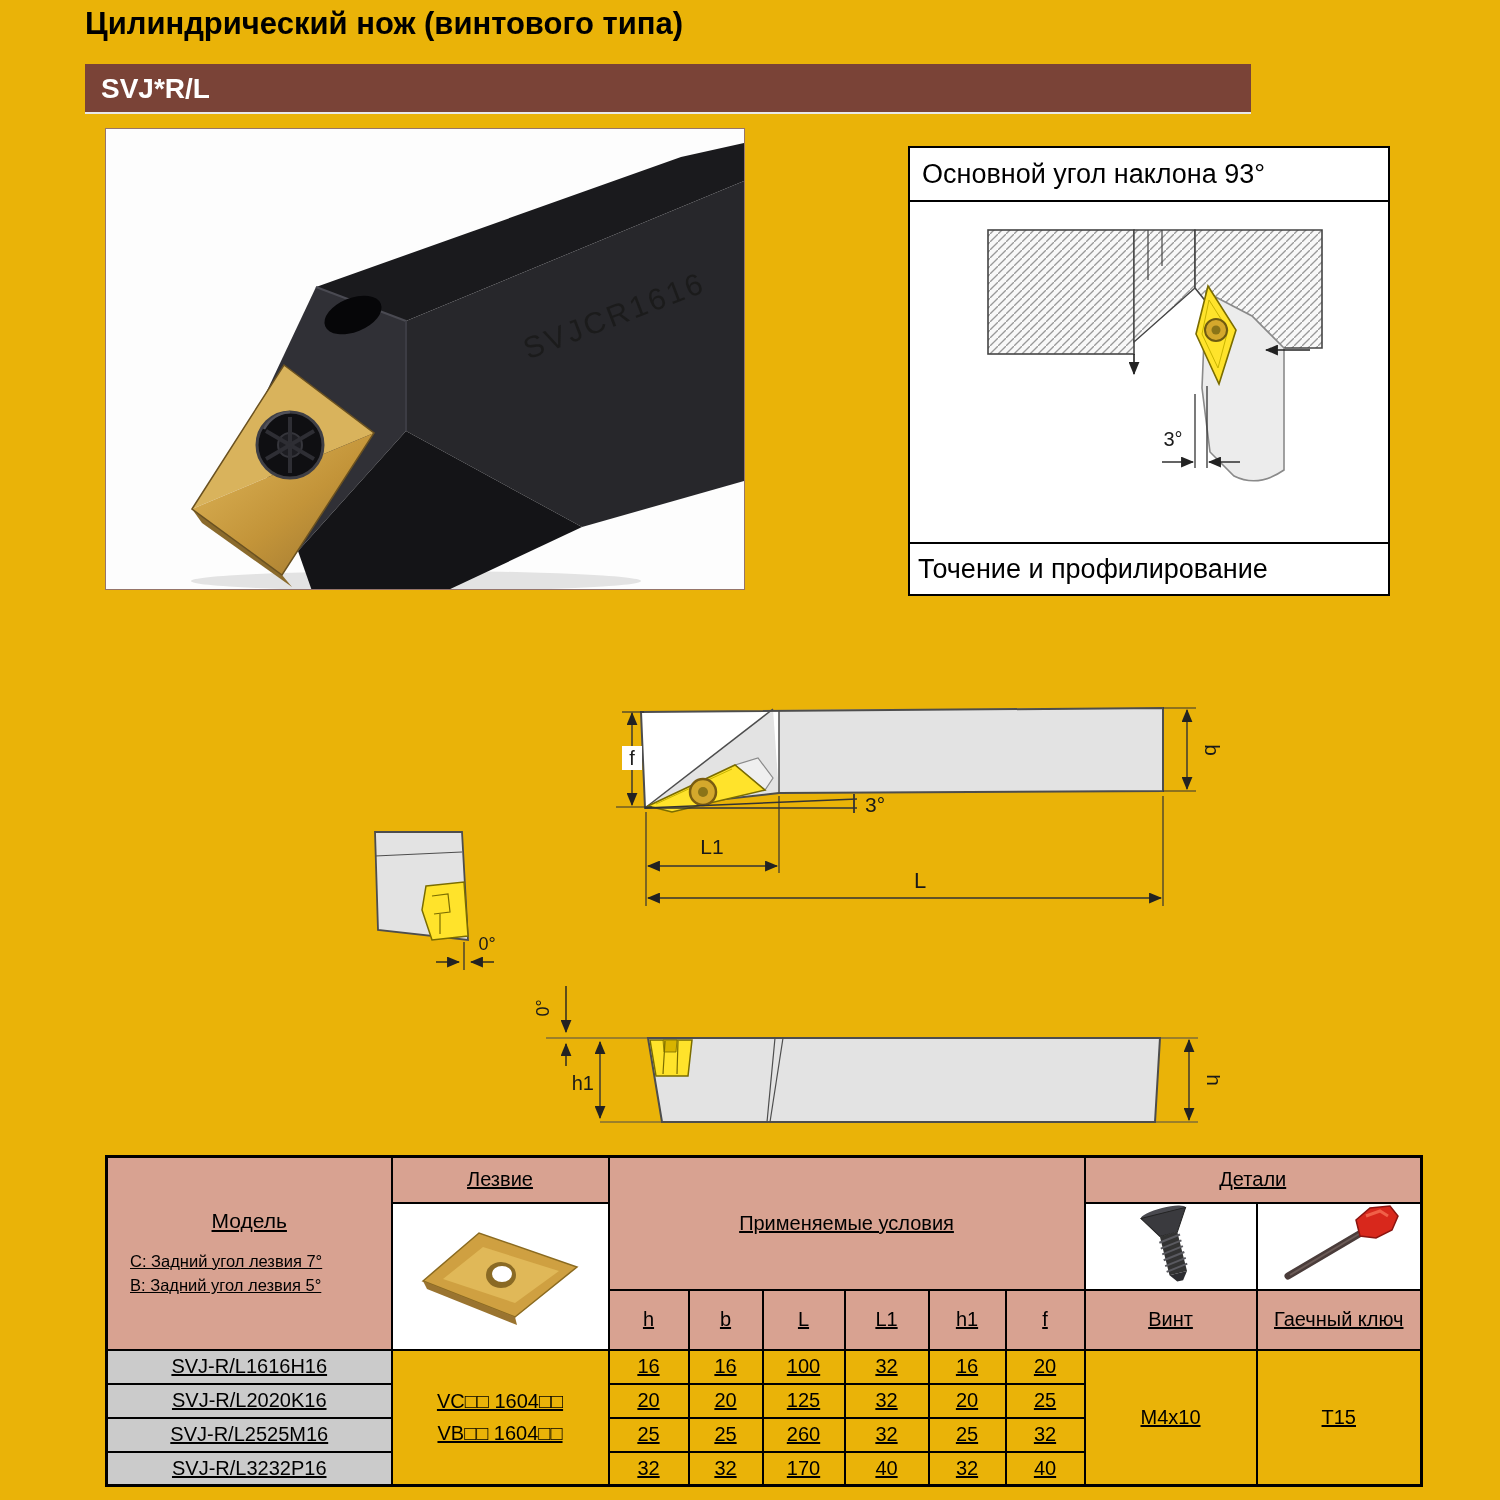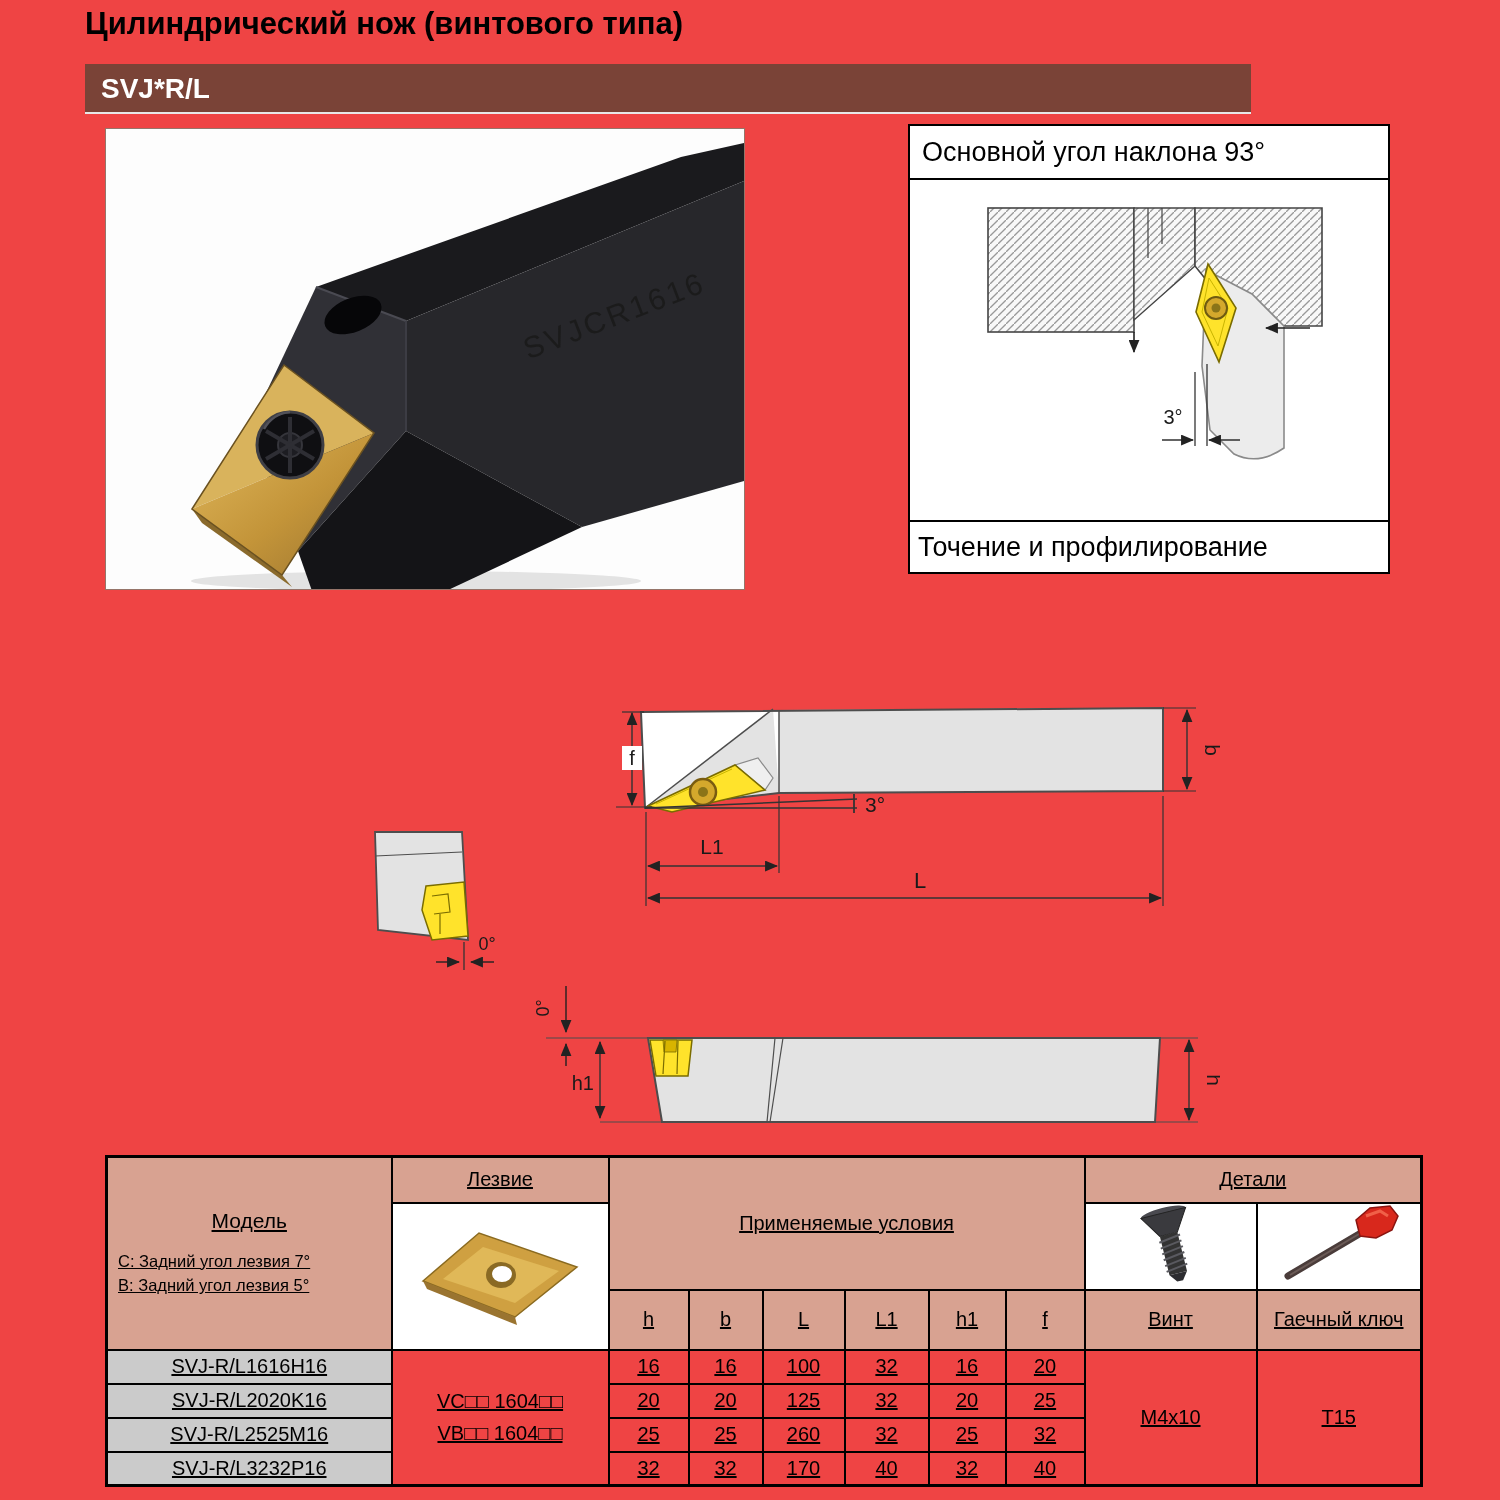--- a/index.html
+++ b/index.html
@@ -3,7 +3,7 @@
 <meta charset="utf-8">
 <style>
   html,body{margin:0;padding:0;background:#fff;}
-  #page{position:relative;width:1500px;height:1500px;background:#ef4444;
+  #page{position:relative;width:1500px;height:1500px;background:#eab308;
         font-family:"Liberation Sans",sans-serif;color:#000;overflow:hidden;}
   .abs{position:absolute;}
   

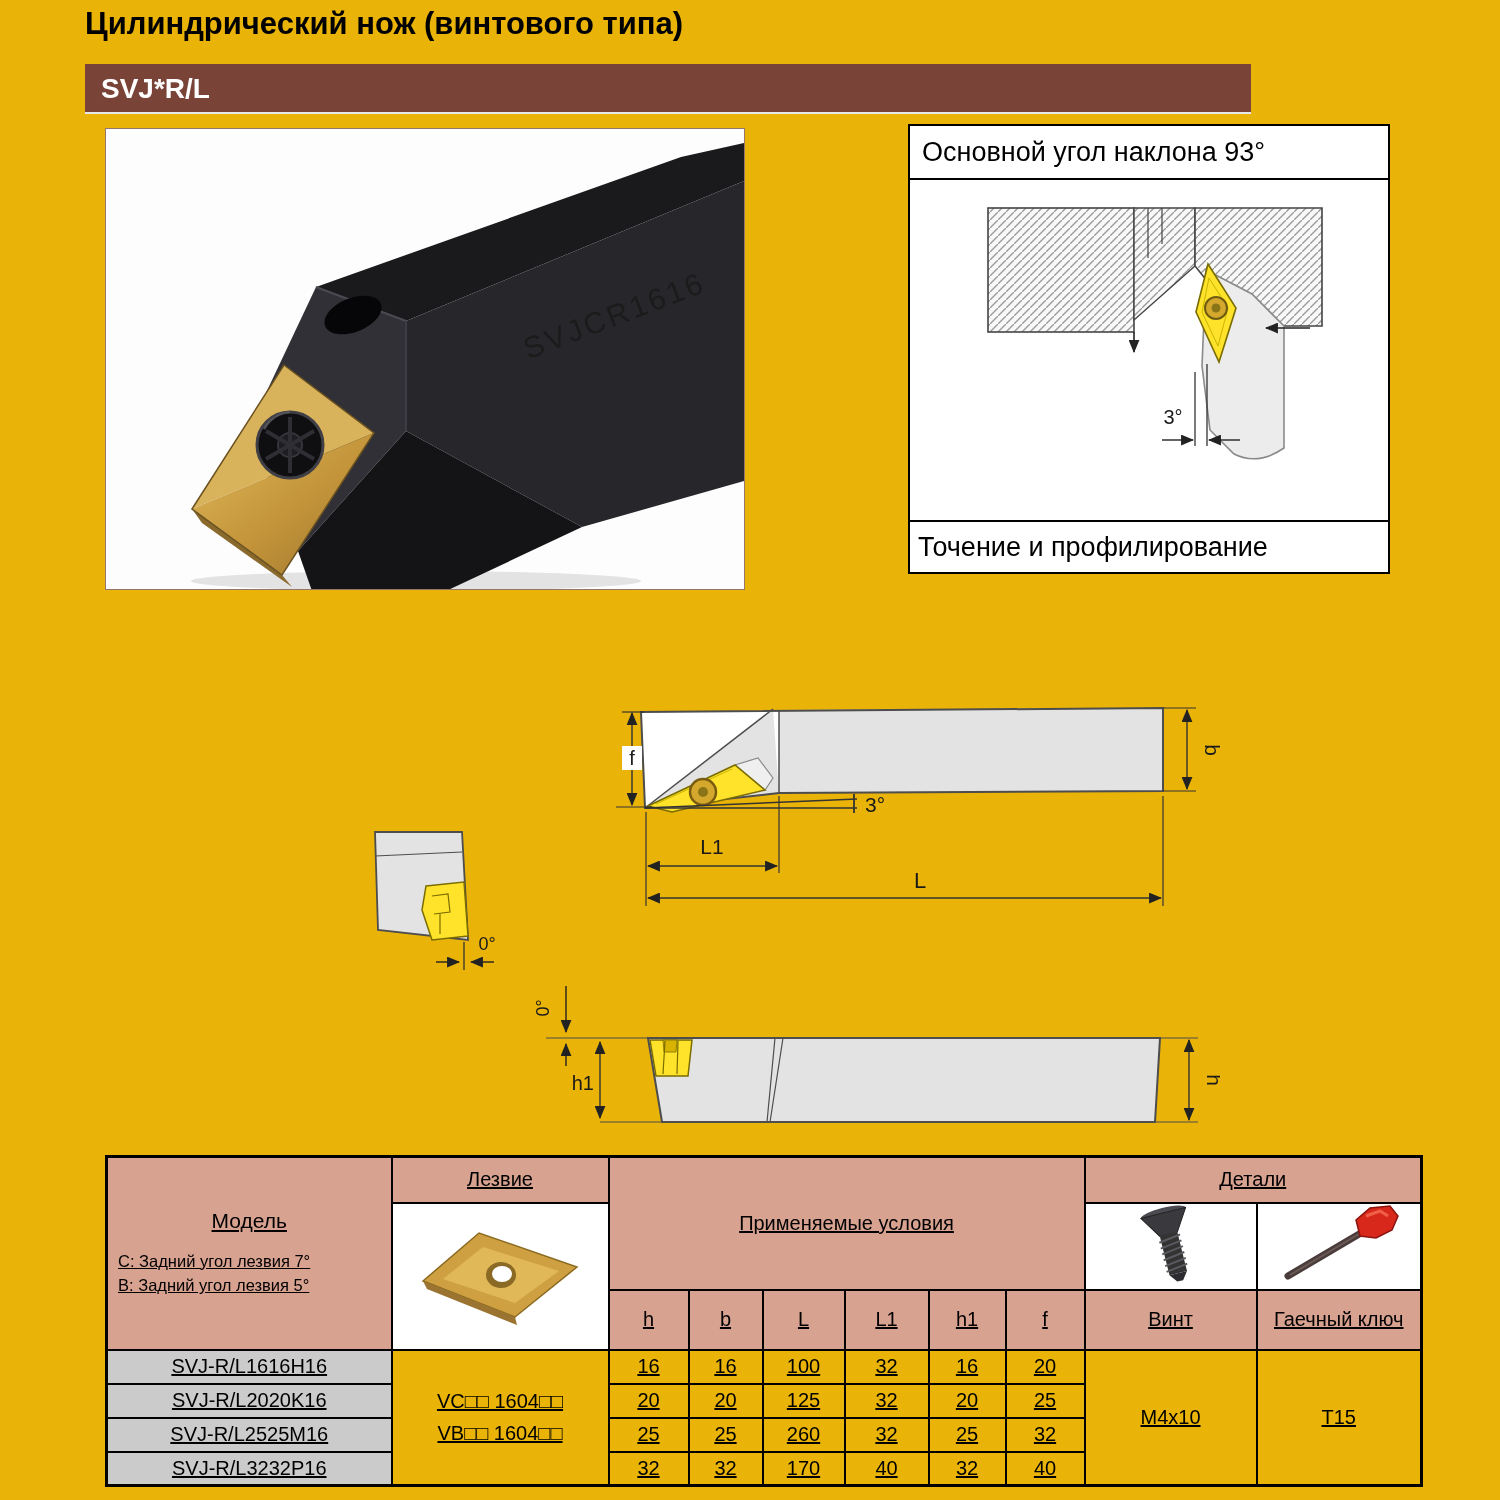--- a/index.html
+++ b/index.html
@@ -15,7 +15,7 @@
   #photo-box{left:105px;top:128px;width:640px;height:462px;border:1px solid #96756a;
              background:#fdfdfd;box-sizing:border-box;}
   
-  #angle-box{left:908px;top:124px;width:482px;height:450px;border:2px solid #000;
+  #angle-box{left:908px;top:146px;width:482px;height:450px;border:2px solid #000;
              box-sizing:border-box;background:#fff;}
   #angle-title{height:54px;border-bottom:2px solid #000;display:flex;align-items:center;
                padding-left:12px;font-size:27px;box-sizing:border-box;}

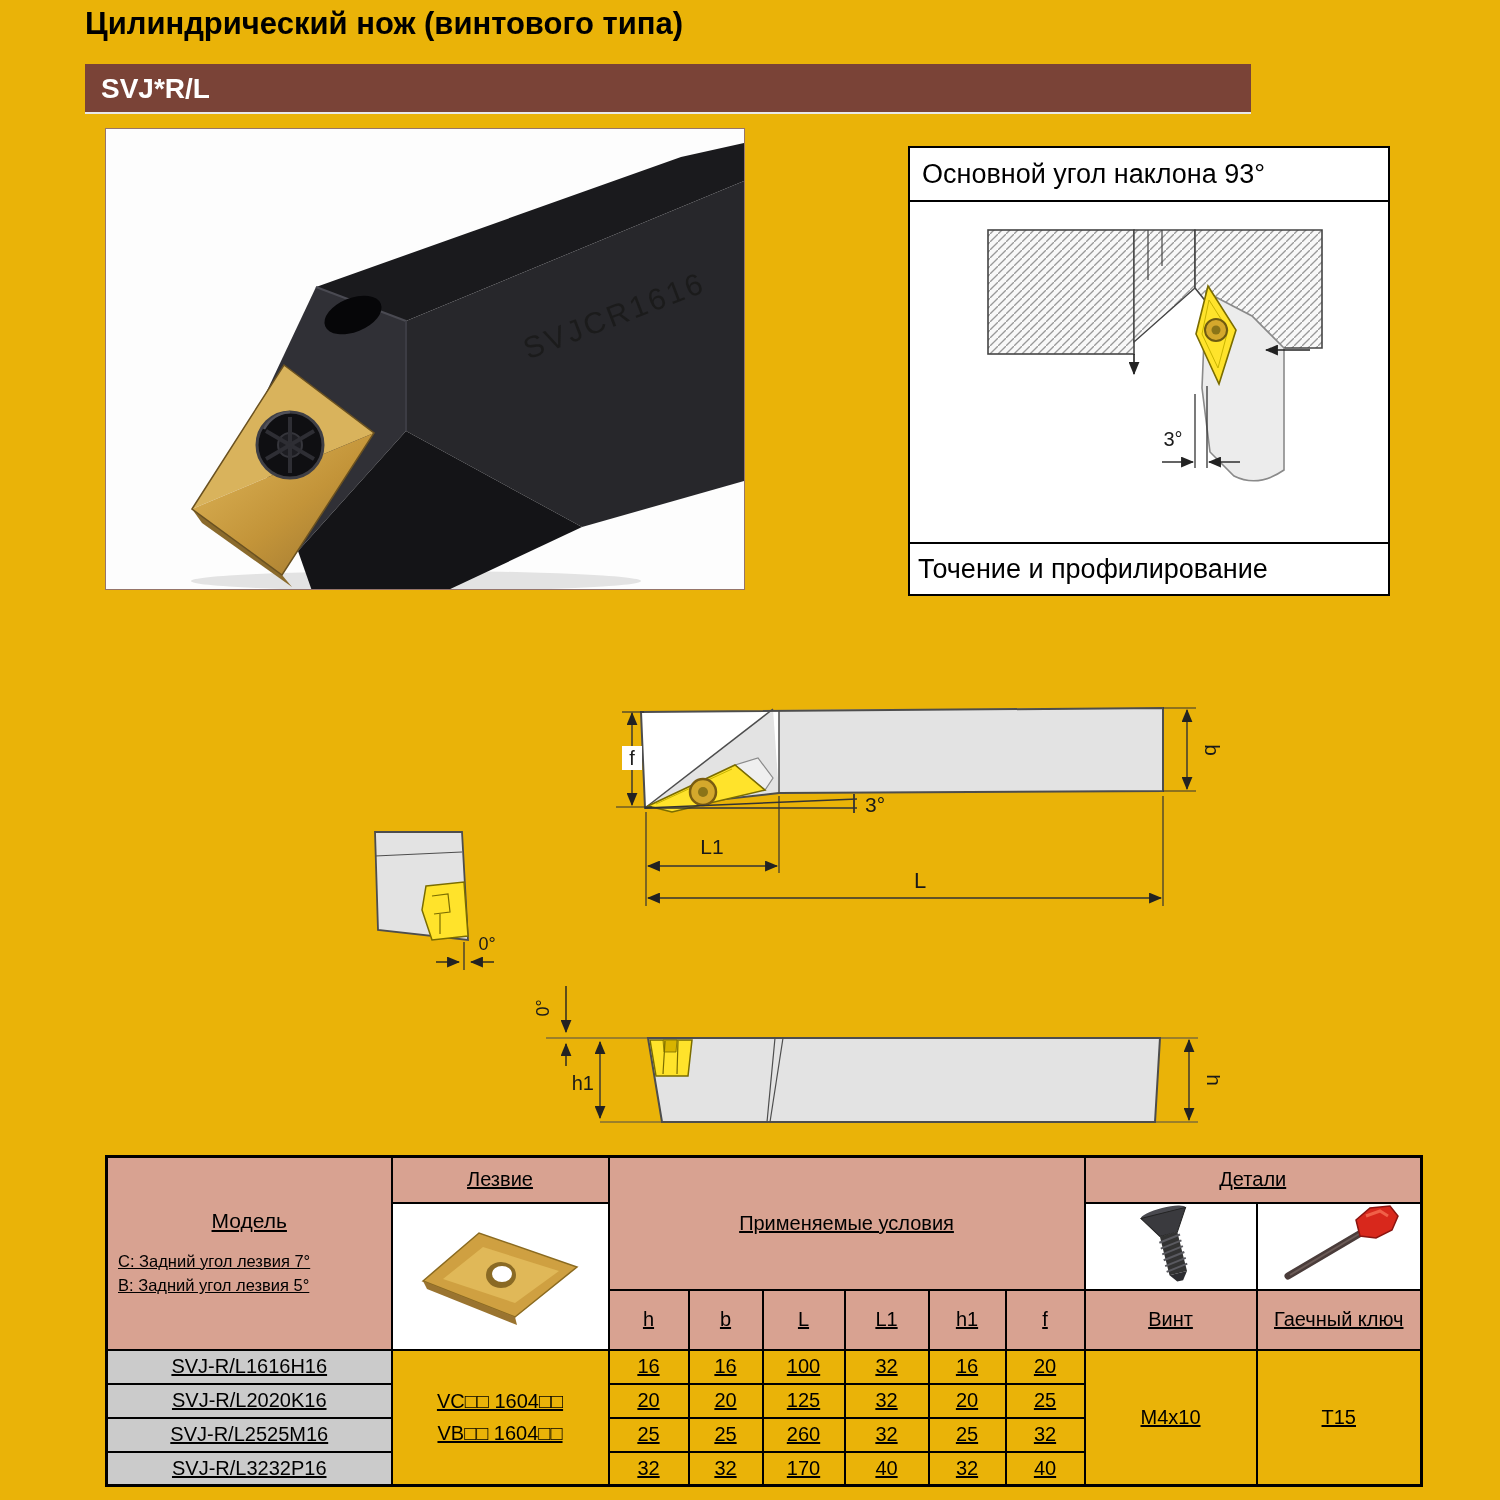--- a/index.html
+++ b/index.html
@@ -33,7 +33,7 @@
   .hdr{background:#d8a291;}
   .model-cell{background:#cbcbcb;font-size:20px;}
   .model-head{font-size:21px;margin-bottom:16px;}
-  .model-notes{text-align:left;padding-left:10px;font-size:16.5px;line-height:1.5;}
+  .model-notes{text-align:left;padding-left:22px;font-size:16.5px;line-height:1.5;}
   .blade-codes{font-size:21px;line-height:1.6;}
   .photo-cell{background:#fff;}
 </style>

